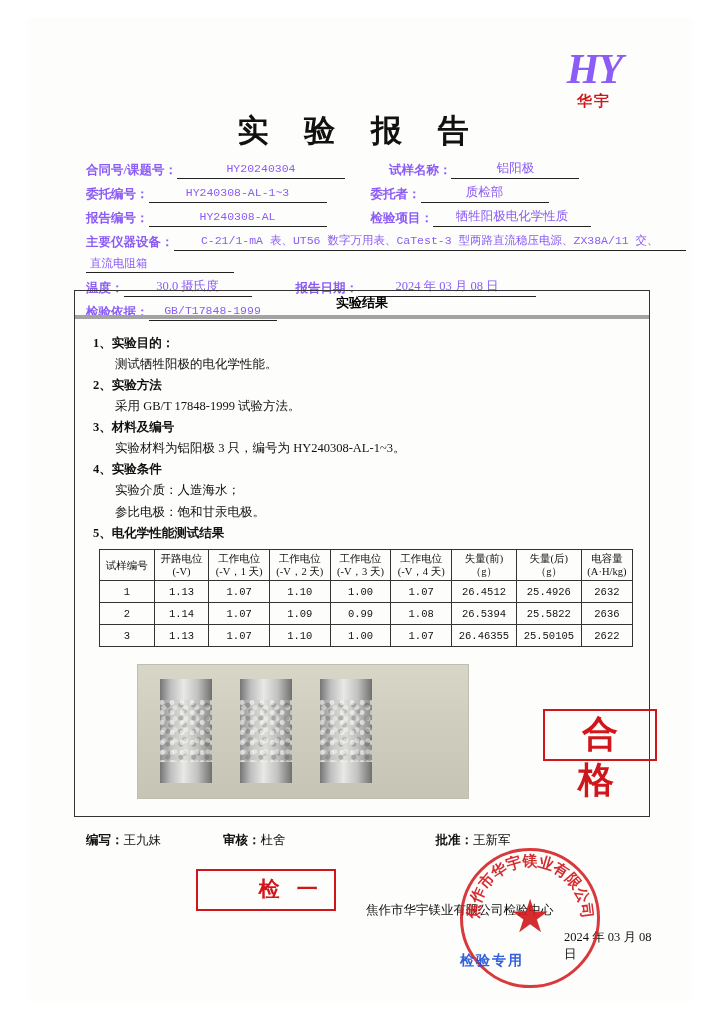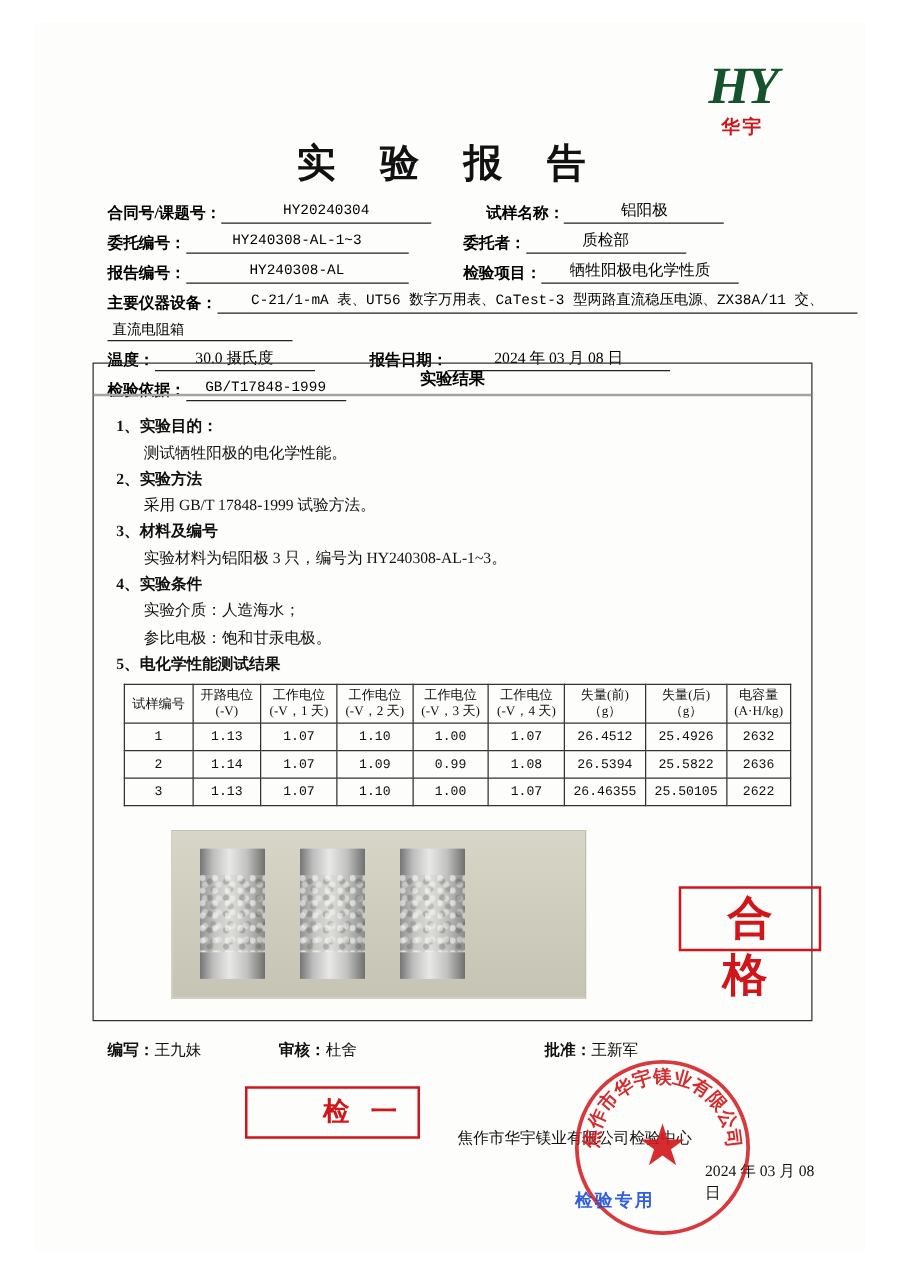--- a/index.html
+++ b/index.html
@@ -41,7 +41,7 @@
     font-size: 42px;
     font-weight: bold;
     font-style: italic;
-    color: #14532d;
+    color: #8b5cf6;
     line-height: 42px;
     letter-spacing: -2px;
   }

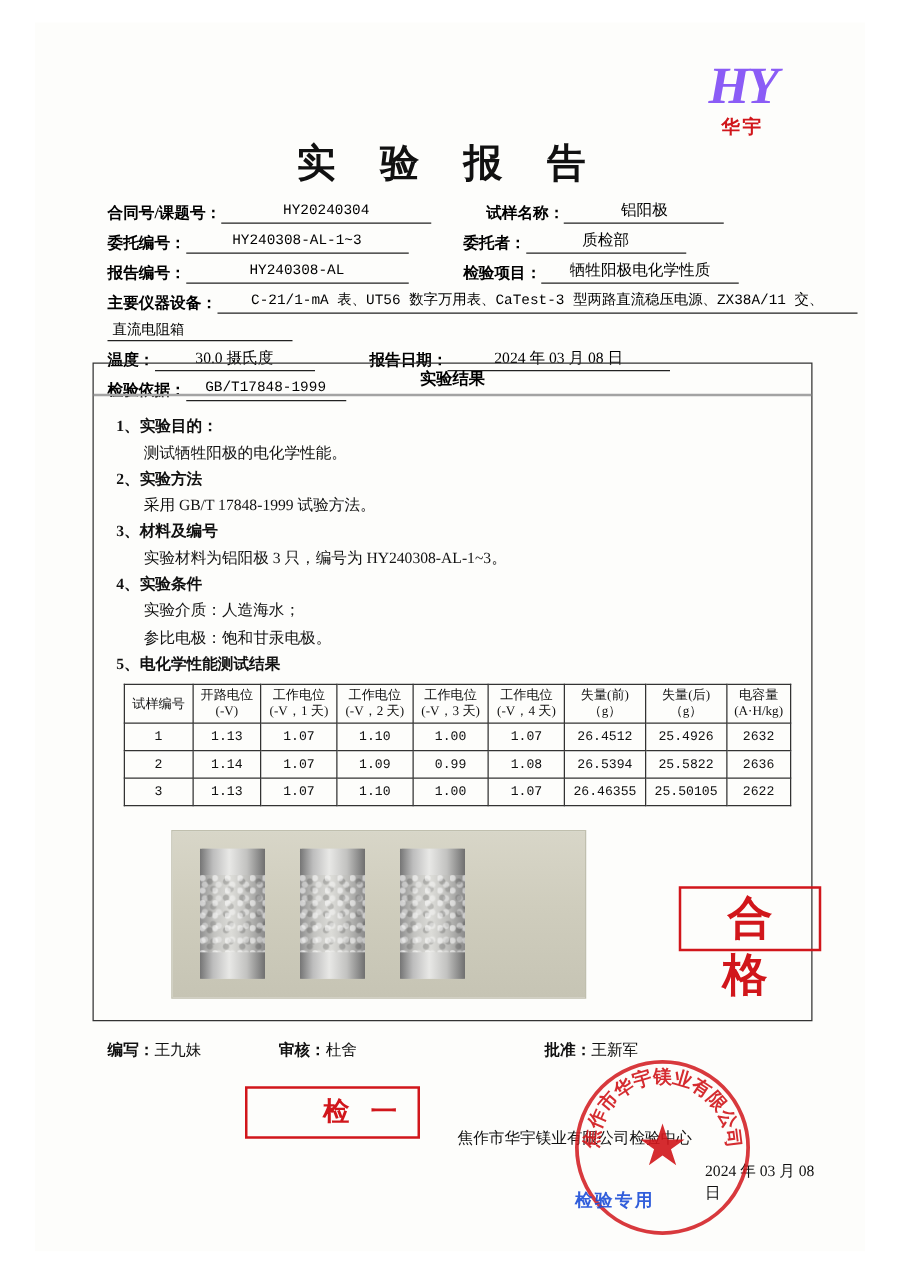--- a/index.html
+++ b/index.html
@@ -73,7 +73,7 @@
     top: 142px;
     width: 600px;
     font-size: 12.5px;
-    color: #000000;
+    color: #8b5cf6;
   }
   .frow {
     display: flex;

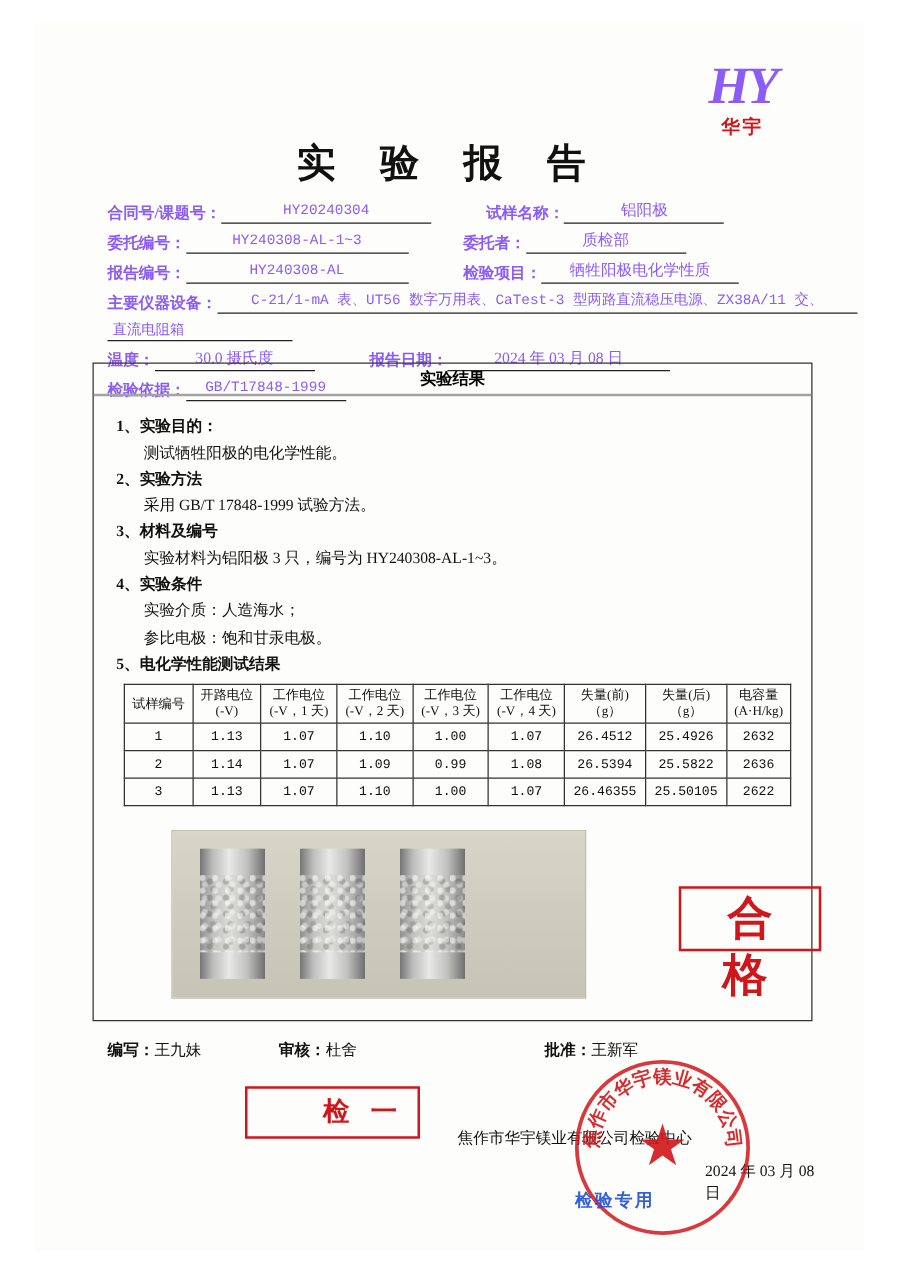--- a/index.html
+++ b/index.html
@@ -127,7 +127,7 @@
     text-align: center;
     font-size: 13px;
     font-weight: bold;
-    border-bottom: 2px solid #a3a3a3;
+    border-bottom: 4px solid #a3a3a3;
   }
   .result-body {
     padding: 14px 18px 0 18px;

